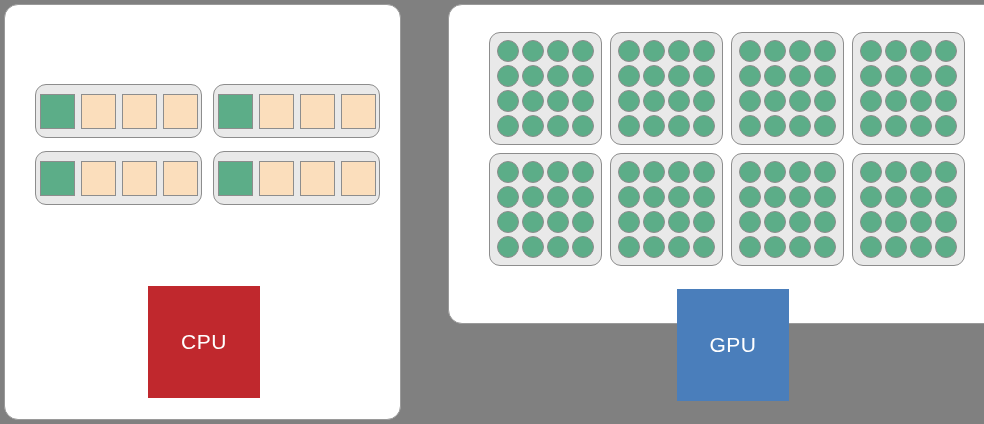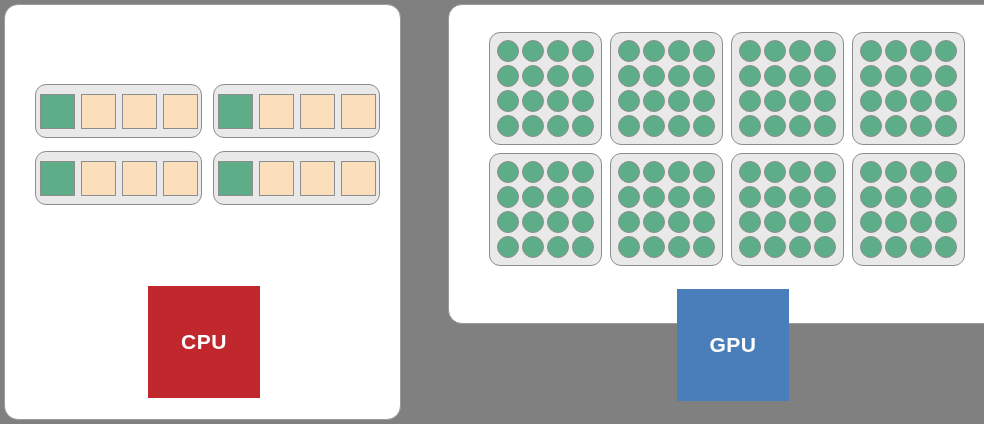--- a/index.html
+++ b/index.html
@@ -119,7 +119,7 @@
     justify-content: center;
     color: #ffffff;
     font-size: 21px;
-    font-weight: bold;
+    font-weight: normal;
     letter-spacing: 0.5px;
     font-family: "Liberation Sans", sans-serif;
   }

